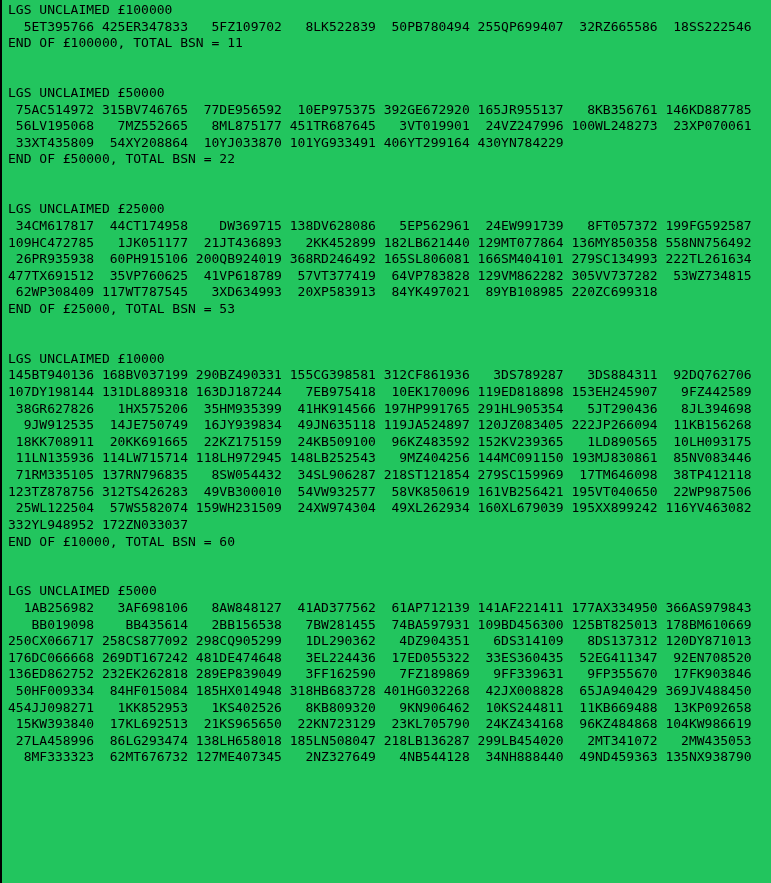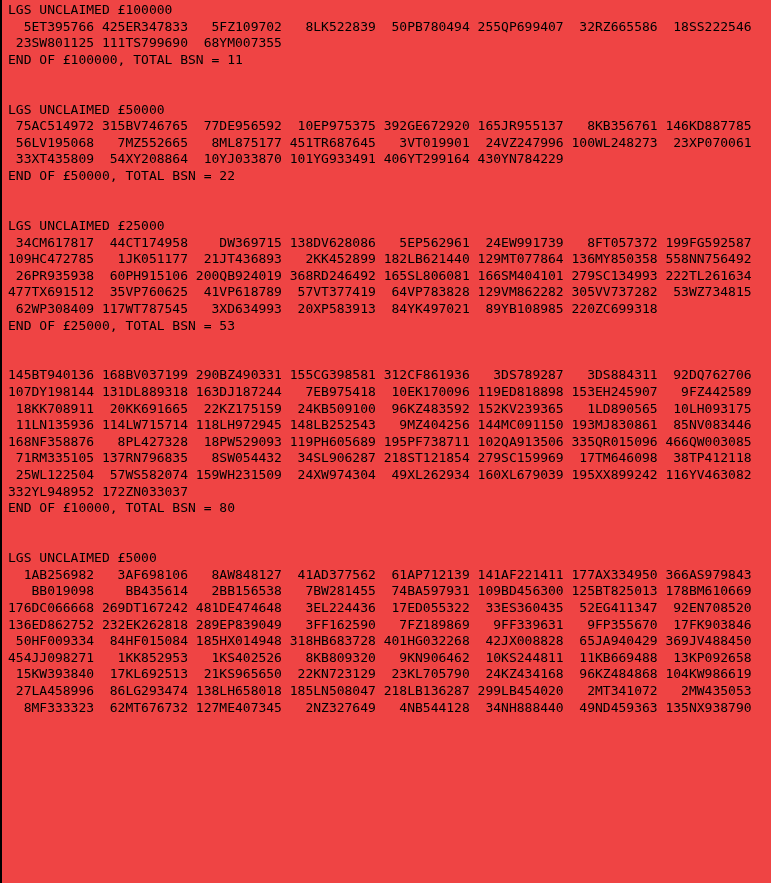--- a/index.html
+++ b/index.html
@@ -18,7 +18,7 @@
     height: 883px;
     border-left: 2px solid #000000;
     padding: 2px 0 0 6px;
-    background: #ef4444;
+    background: #22c55e;
     font-family: "DejaVu Sans Mono", "Liberation Mono", monospace;
     font-size: 13px;
     color: #000000;

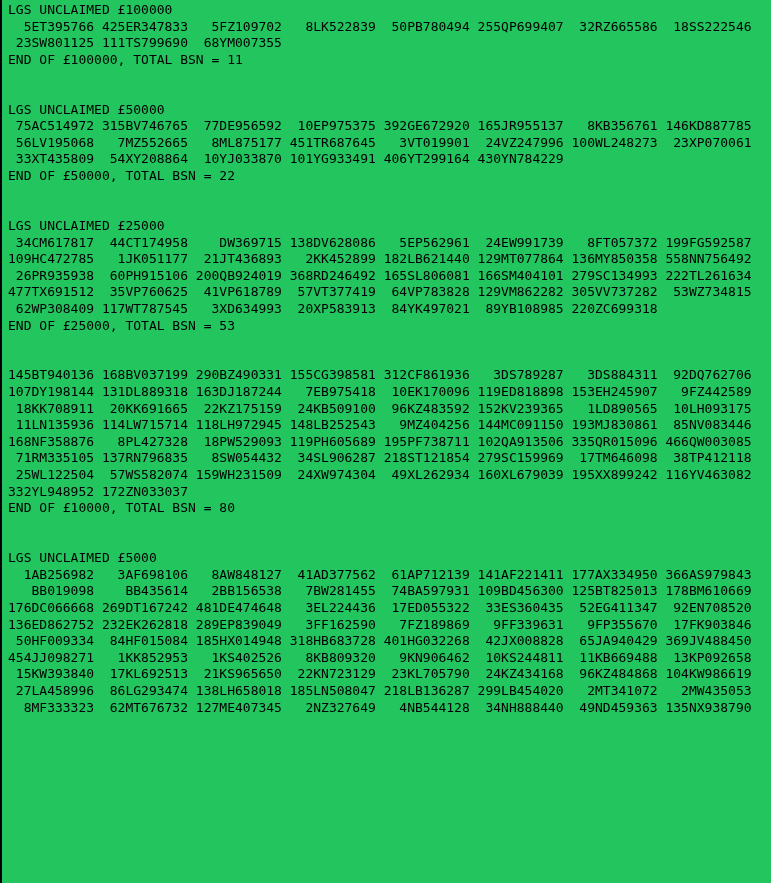--- a/index.html
+++ b/index.html
@@ -38,7 +38,6 @@
     <div>
       <div class="line">LGS UNCLAIMED £100000</div>
       <div class="line">  5ET395766 425ER347833   5FZ109702   8LK522839  50PB780494 255QP699407  32RZ665586  18SS222546</div>
-      <div class="line"> 23SW801125 111TS799690  68YM007355</div>
       <div class="line">END OF £100000, TOTAL BSN = 11</div>
       <div class="line blank">&nbsp;</div>
       <div class="line blank">&nbsp;</div>

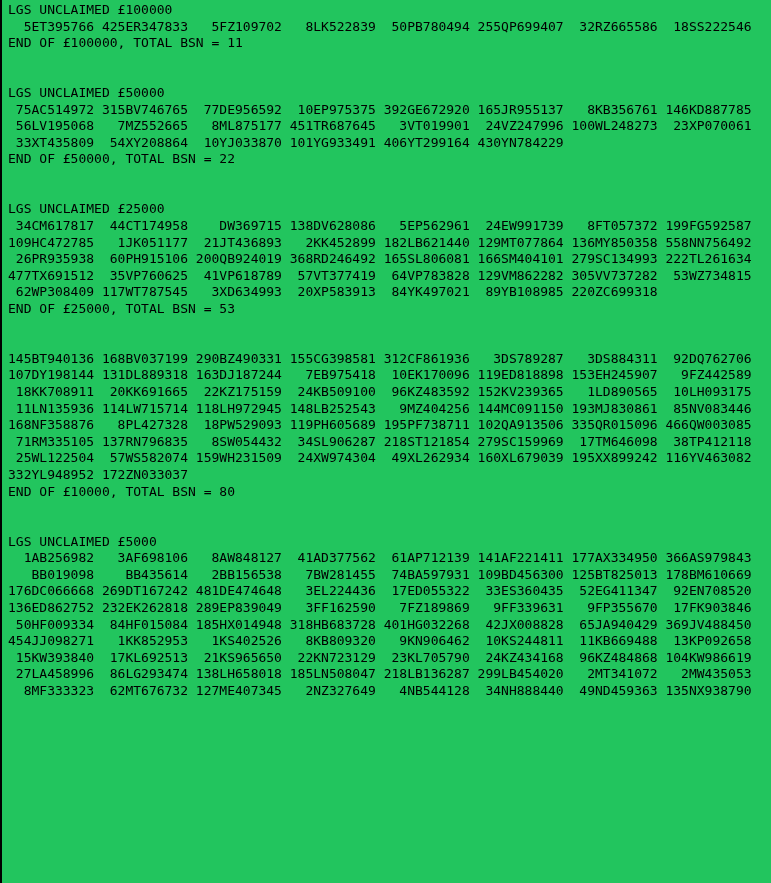--- a/index.html
+++ b/index.html
@@ -63,6 +63,7 @@
       <div class="line blank">&nbsp;</div>
     </div>
     <div>
+      <div class="line">LGS UNCLAIMED £10000</div>
       <div class="line">145BT940136 168BV037199 290BZ490331 155CG398581 312CF861936   3DS789287   3DS884311  92DQ762706</div>
       <div class="line">107DY198144 131DL889318 163DJ187244   7EB975418  10EK170096 119ED818898 153EH245907   9FZ442589</div>
       <div class="line"> 18KK708911  20KK691665  22KZ175159  24KB509100  96KZ483592 152KV239365   1LD890565  10LH093175</div>

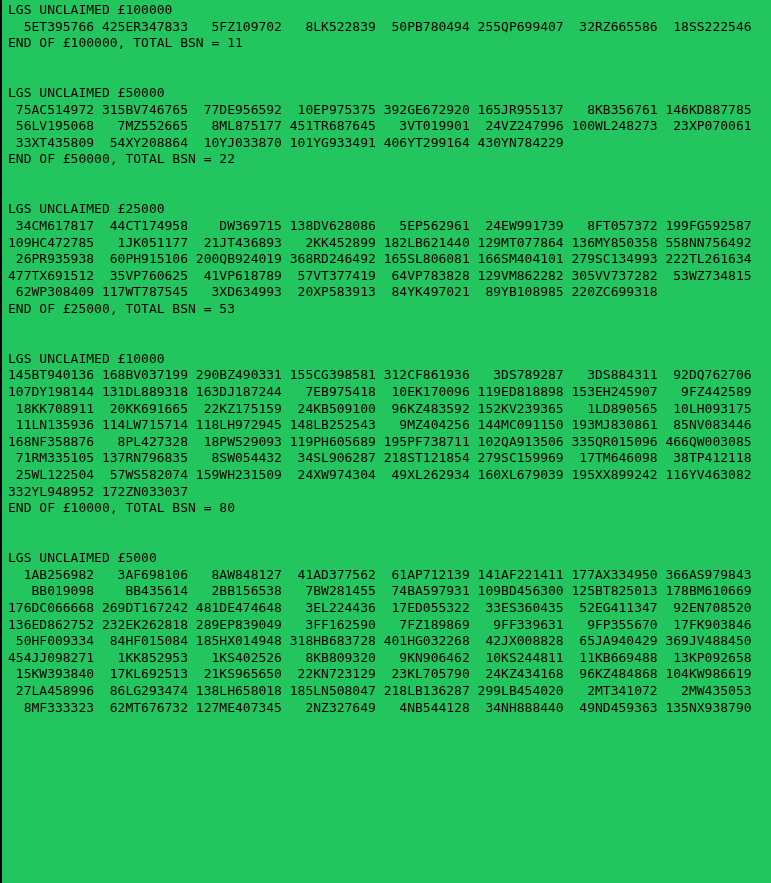--- a/index.html
+++ b/index.html
@@ -66,6 +66,7 @@
       <div class="line">LGS UNCLAIMED £10000</div>
       <div class="line">145BT940136 168BV037199 290BZ490331 155CG398581 312CF861936   3DS789287   3DS884311  92DQ762706</div>
       <div class="line">107DY198144 131DL889318 163DJ187244   7EB975418  10EK170096 119ED818898 153EH245907   9FZ442589</div>
+      <div class="line"> 38GR627826   1HX575206  35HM935399  41HK914566 197HP991765 291HL905354   5JT290436   8JL394698</div>
       <div class="line"> 18KK708911  20KK691665  22KZ175159  24KB509100  96KZ483592 152KV239365   1LD890565  10LH093175</div>
       <div class="line"> 11LN135936 114LW715714 118LH972945 148LB252543   9MZ404256 144MC091150 193MJ830861  85NV083446</div>
       <div class="line">168NF358876   8PL427328  18PW529093 119PH605689 195PF738711 102QA913506 335QR015096 466QW003085</div>

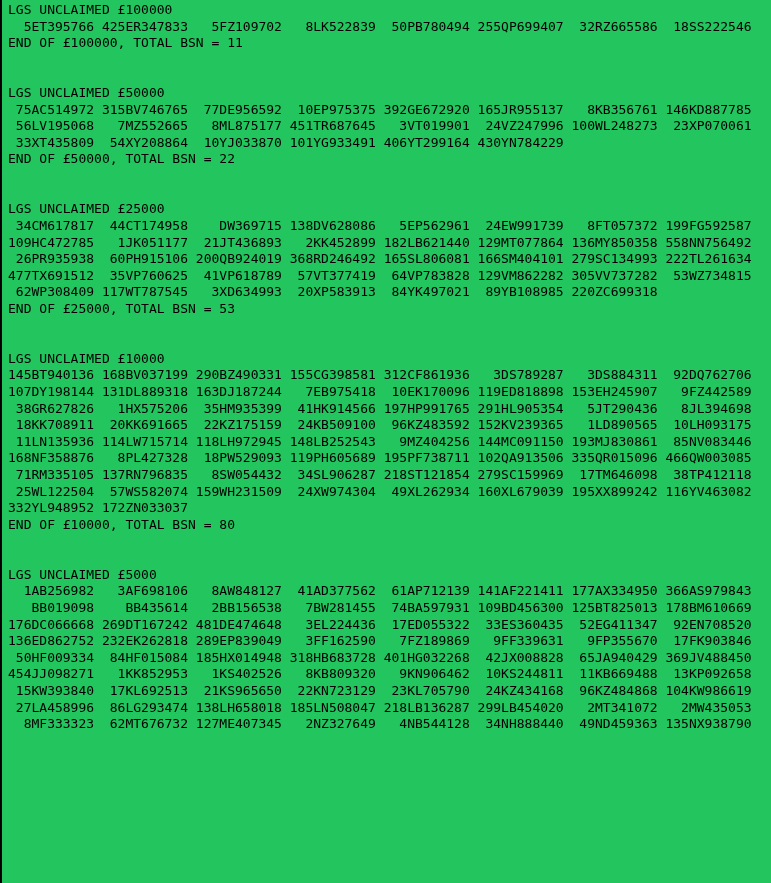--- a/index.html
+++ b/index.html
@@ -67,6 +67,7 @@
       <div class="line">145BT940136 168BV037199 290BZ490331 155CG398581 312CF861936   3DS789287   3DS884311  92DQ762706</div>
       <div class="line">107DY198144 131DL889318 163DJ187244   7EB975418  10EK170096 119ED818898 153EH245907   9FZ442589</div>
       <div class="line"> 38GR627826   1HX575206  35HM935399  41HK914566 197HP991765 291HL905354   5JT290436   8JL394698</div>
+      <div class="line">  9JW912535  14JE750749  16JY939834  49JN635118 119JA524897 120JZ083405 222JP266094  11KB156268</div>
       <div class="line"> 18KK708911  20KK691665  22KZ175159  24KB509100  96KZ483592 152KV239365   1LD890565  10LH093175</div>
       <div class="line"> 11LN135936 114LW715714 118LH972945 148LB252543   9MZ404256 144MC091150 193MJ830861  85NV083446</div>
       <div class="line">168NF358876   8PL427328  18PW529093 119PH605689 195PF738711 102QA913506 335QR015096 466QW003085</div>

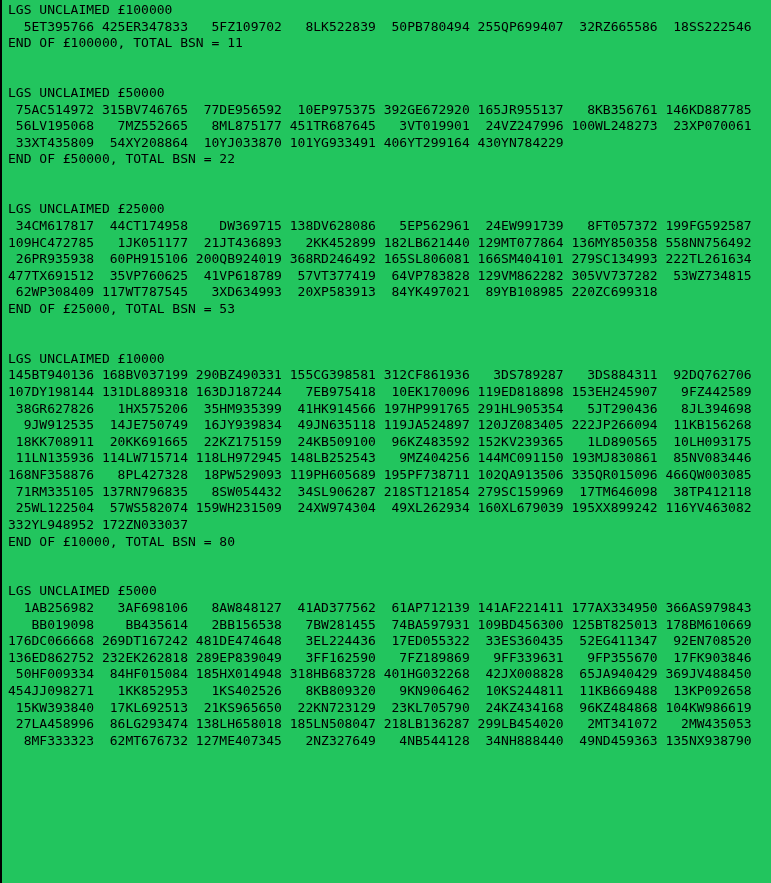--- a/index.html
+++ b/index.html
@@ -70,7 +70,6 @@
       <div class="line">  9JW912535  14JE750749  16JY939834  49JN635118 119JA524897 120JZ083405 222JP266094  11KB156268</div>
       <div class="line"> 18KK708911  20KK691665  22KZ175159  24KB509100  96KZ483592 152KV239365   1LD890565  10LH093175</div>
       <div class="line"> 11LN135936 114LW715714 118LH972945 148LB252543   9MZ404256 144MC091150 193MJ830861  85NV083446</div>
-      <div class="line">168NF358876   8PL427328  18PW529093 119PH605689 195PF738711 102QA913506 335QR015096 466QW003085</div>
       <div class="line"> 71RM335105 137RN796835   8SW054432  34SL906287 218ST121854 279SC159969  17TM646098  38TP412118</div>
       <div class="line"> 25WL122504  57WS582074 159WH231509  24XW974304  49XL262934 160XL679039 195XX899242 116YV463082</div>
       <div class="line">332YL948952 172ZN033037</div>

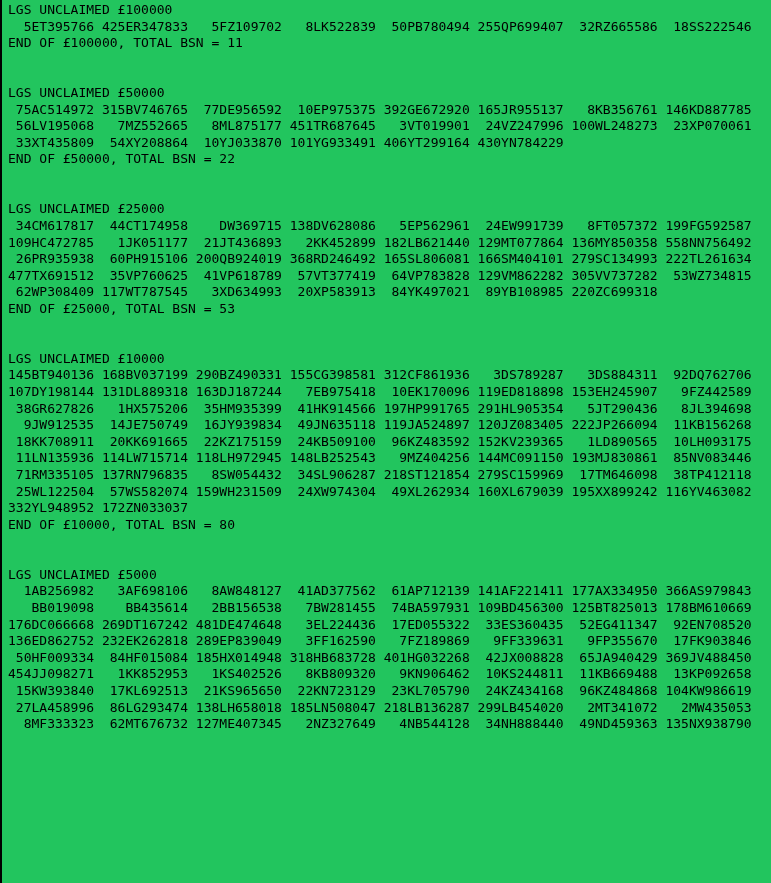--- a/index.html
+++ b/index.html
@@ -71,6 +71,7 @@
       <div class="line"> 18KK708911  20KK691665  22KZ175159  24KB509100  96KZ483592 152KV239365   1LD890565  10LH093175</div>
       <div class="line"> 11LN135936 114LW715714 118LH972945 148LB252543   9MZ404256 144MC091150 193MJ830861  85NV083446</div>
       <div class="line"> 71RM335105 137RN796835   8SW054432  34SL906287 218ST121854 279SC159969  17TM646098  38TP412118</div>
+      <div class="line">123TZ878756 312TS426283  49VB300010  54VW932577  58VK850619 161VB256421 195VT040650  22WP987506</div>
       <div class="line"> 25WL122504  57WS582074 159WH231509  24XW974304  49XL262934 160XL679039 195XX899242 116YV463082</div>
       <div class="line">332YL948952 172ZN033037</div>
       <div class="line">END OF £10000, TOTAL BSN = 80</div>

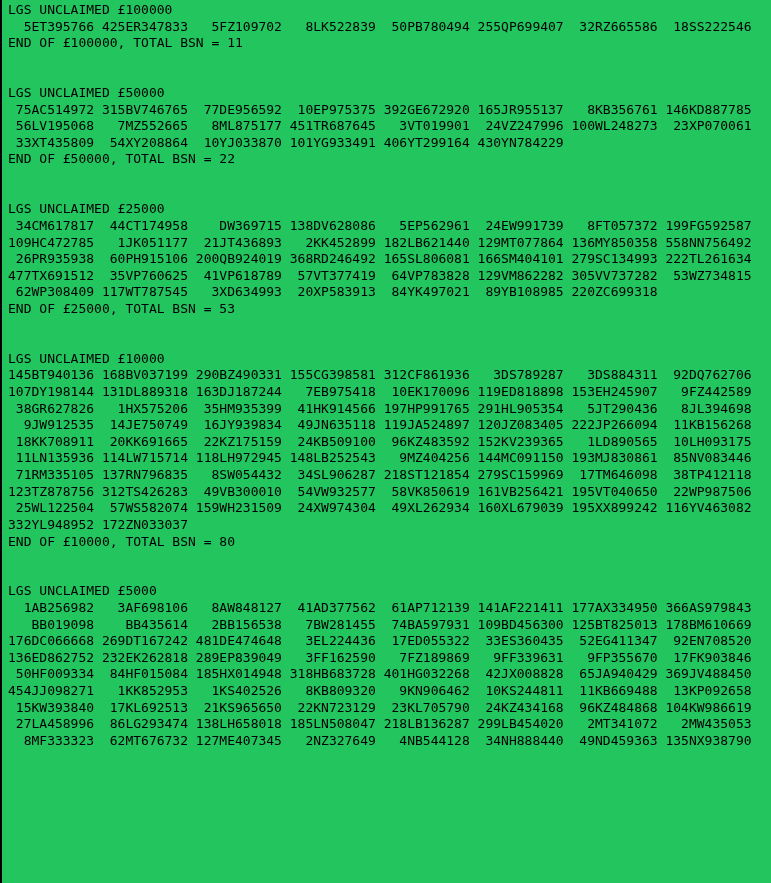--- a/index.html
+++ b/index.html
@@ -74,7 +74,7 @@
       <div class="line">123TZ878756 312TS426283  49VB300010  54VW932577  58VK850619 161VB256421 195VT040650  22WP987506</div>
       <div class="line"> 25WL122504  57WS582074 159WH231509  24XW974304  49XL262934 160XL679039 195XX899242 116YV463082</div>
       <div class="line">332YL948952 172ZN033037</div>
-      <div class="line">END OF £10000, TOTAL BSN = 80</div>
+      <div class="line">END OF £10000, TOTAL BSN = 60</div>
       <div class="line blank">&nbsp;</div>
       <div class="line blank">&nbsp;</div>
     </div>

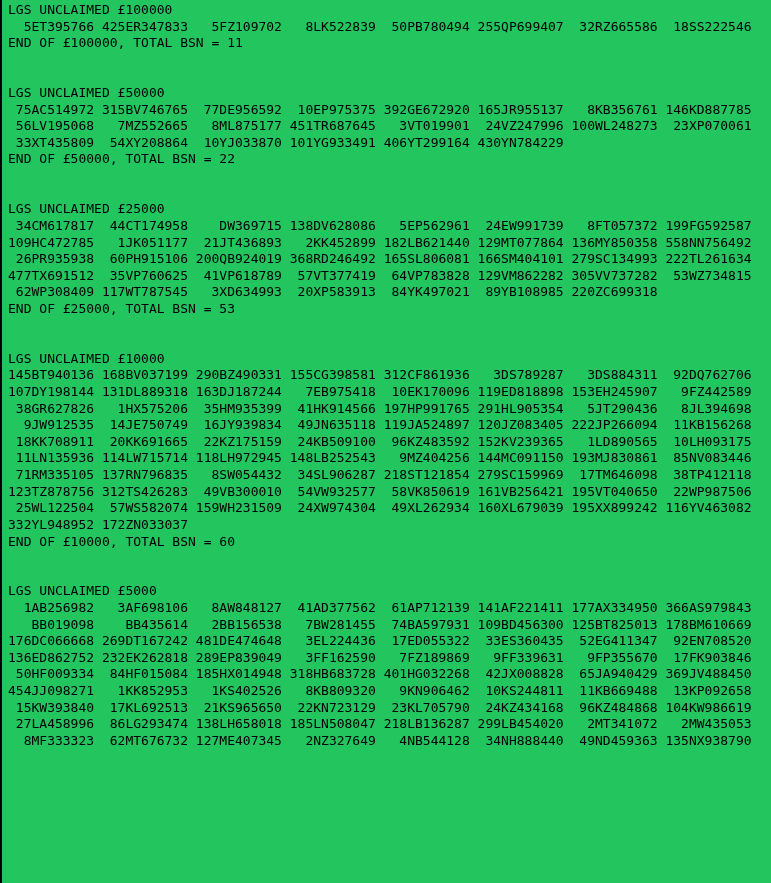--- a/index.html
+++ b/index.html
@@ -82,6 +82,7 @@
       <div class="line">LGS UNCLAIMED £5000</div>
       <div class="line">  1AB256982   3AF698106   8AW848127  41AD377562  61AP712139 141AF221411 177AX334950 366AS979843</div>
       <div class="line">   BB019098    BB435614   2BB156538   7BW281455  74BA597931 109BD456300 125BT825013 178BM610669</div>
+      <div class="line">250CX066717 258CS877092 298CQ905299   1DL290362   4DZ904351   6DS314109   8DS137312 120DY871013</div>
       <div class="line">176DC066668 269DT167242 481DE474648   3EL224436  17ED055322  33ES360435  52EG411347  92EN708520</div>
       <div class="line">136ED862752 232EK262818 289EP839049   3FF162590   7FZ189869   9FF339631   9FP355670  17FK903846</div>
       <div class="line"> 50HF009334  84HF015084 185HX014948 318HB683728 401HG032268  42JX008828  65JA940429 369JV488450</div>

